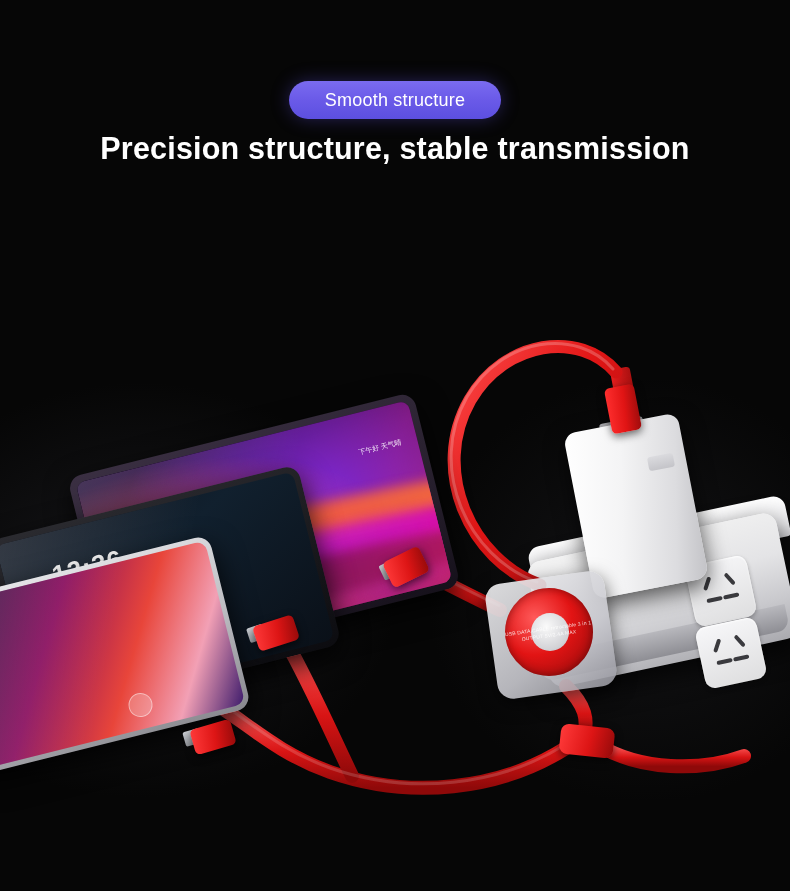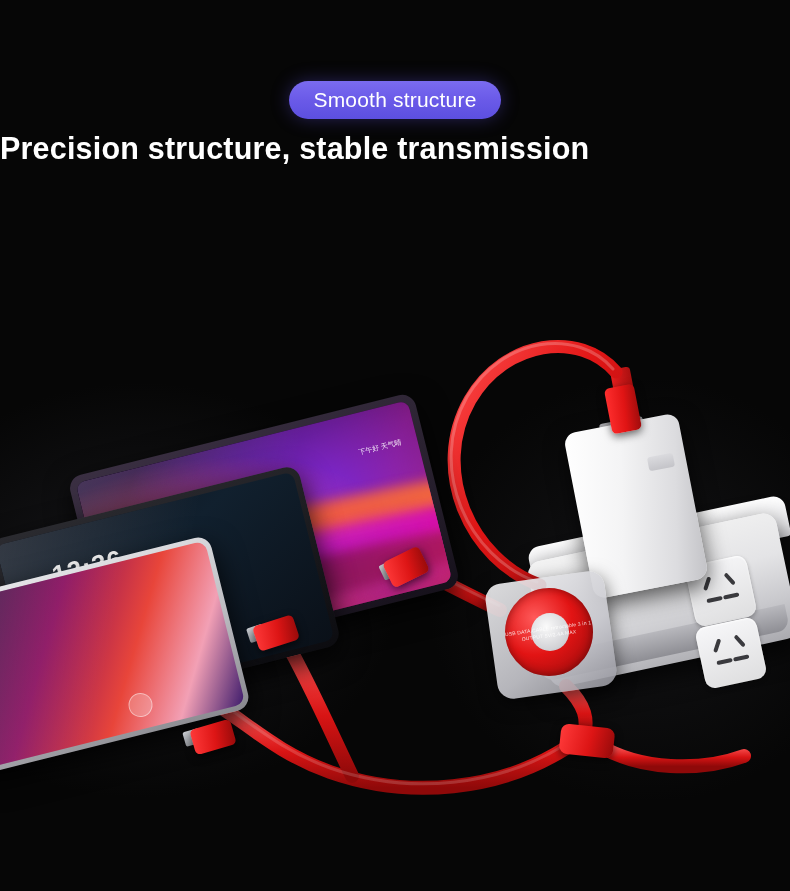--- a/index.html
+++ b/index.html
@@ -48,7 +48,7 @@
     border-radius: 19px;
     background: linear-gradient(180deg, #7a6bf0 0%, #6a5ae8 50%, #5c4fe0 100%);
     color: #ffffff;
-    font-size: 21px;
+    font-size: 18px;
     letter-spacing: 0.2px;
     display: flex;
     align-items: center;

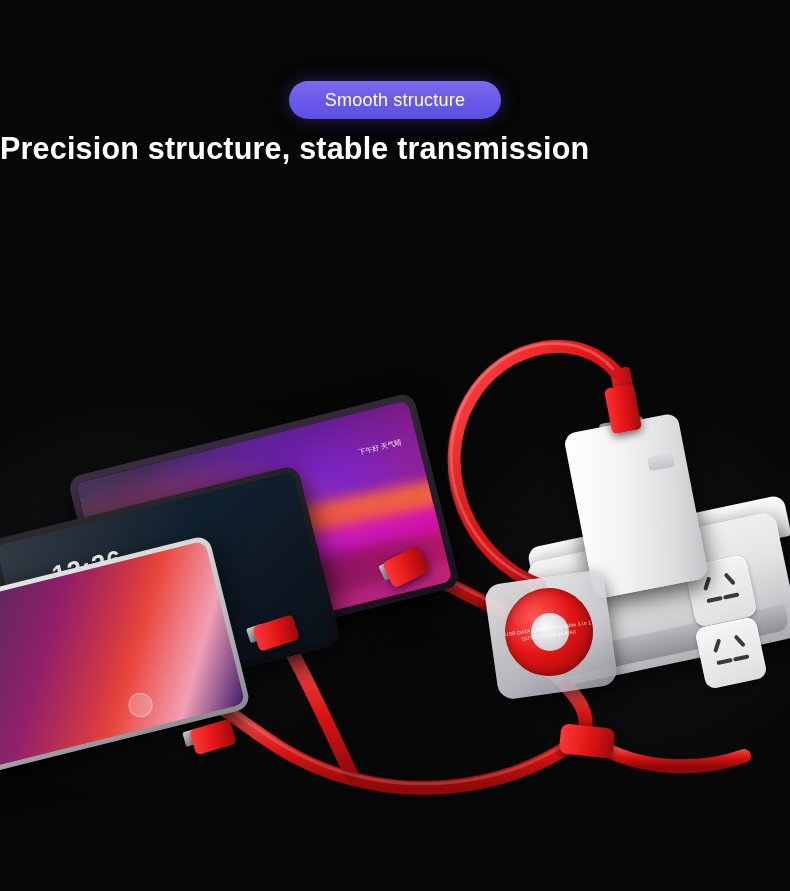--- a/index.html
+++ b/index.html
@@ -60,7 +60,7 @@
     left: 0;
     top: 131px;
     width: 790px;
-    text-align: left;
+    text-align: center;
     color: #ffffff;
     font-size: 30.5px;
     font-weight: bold;

